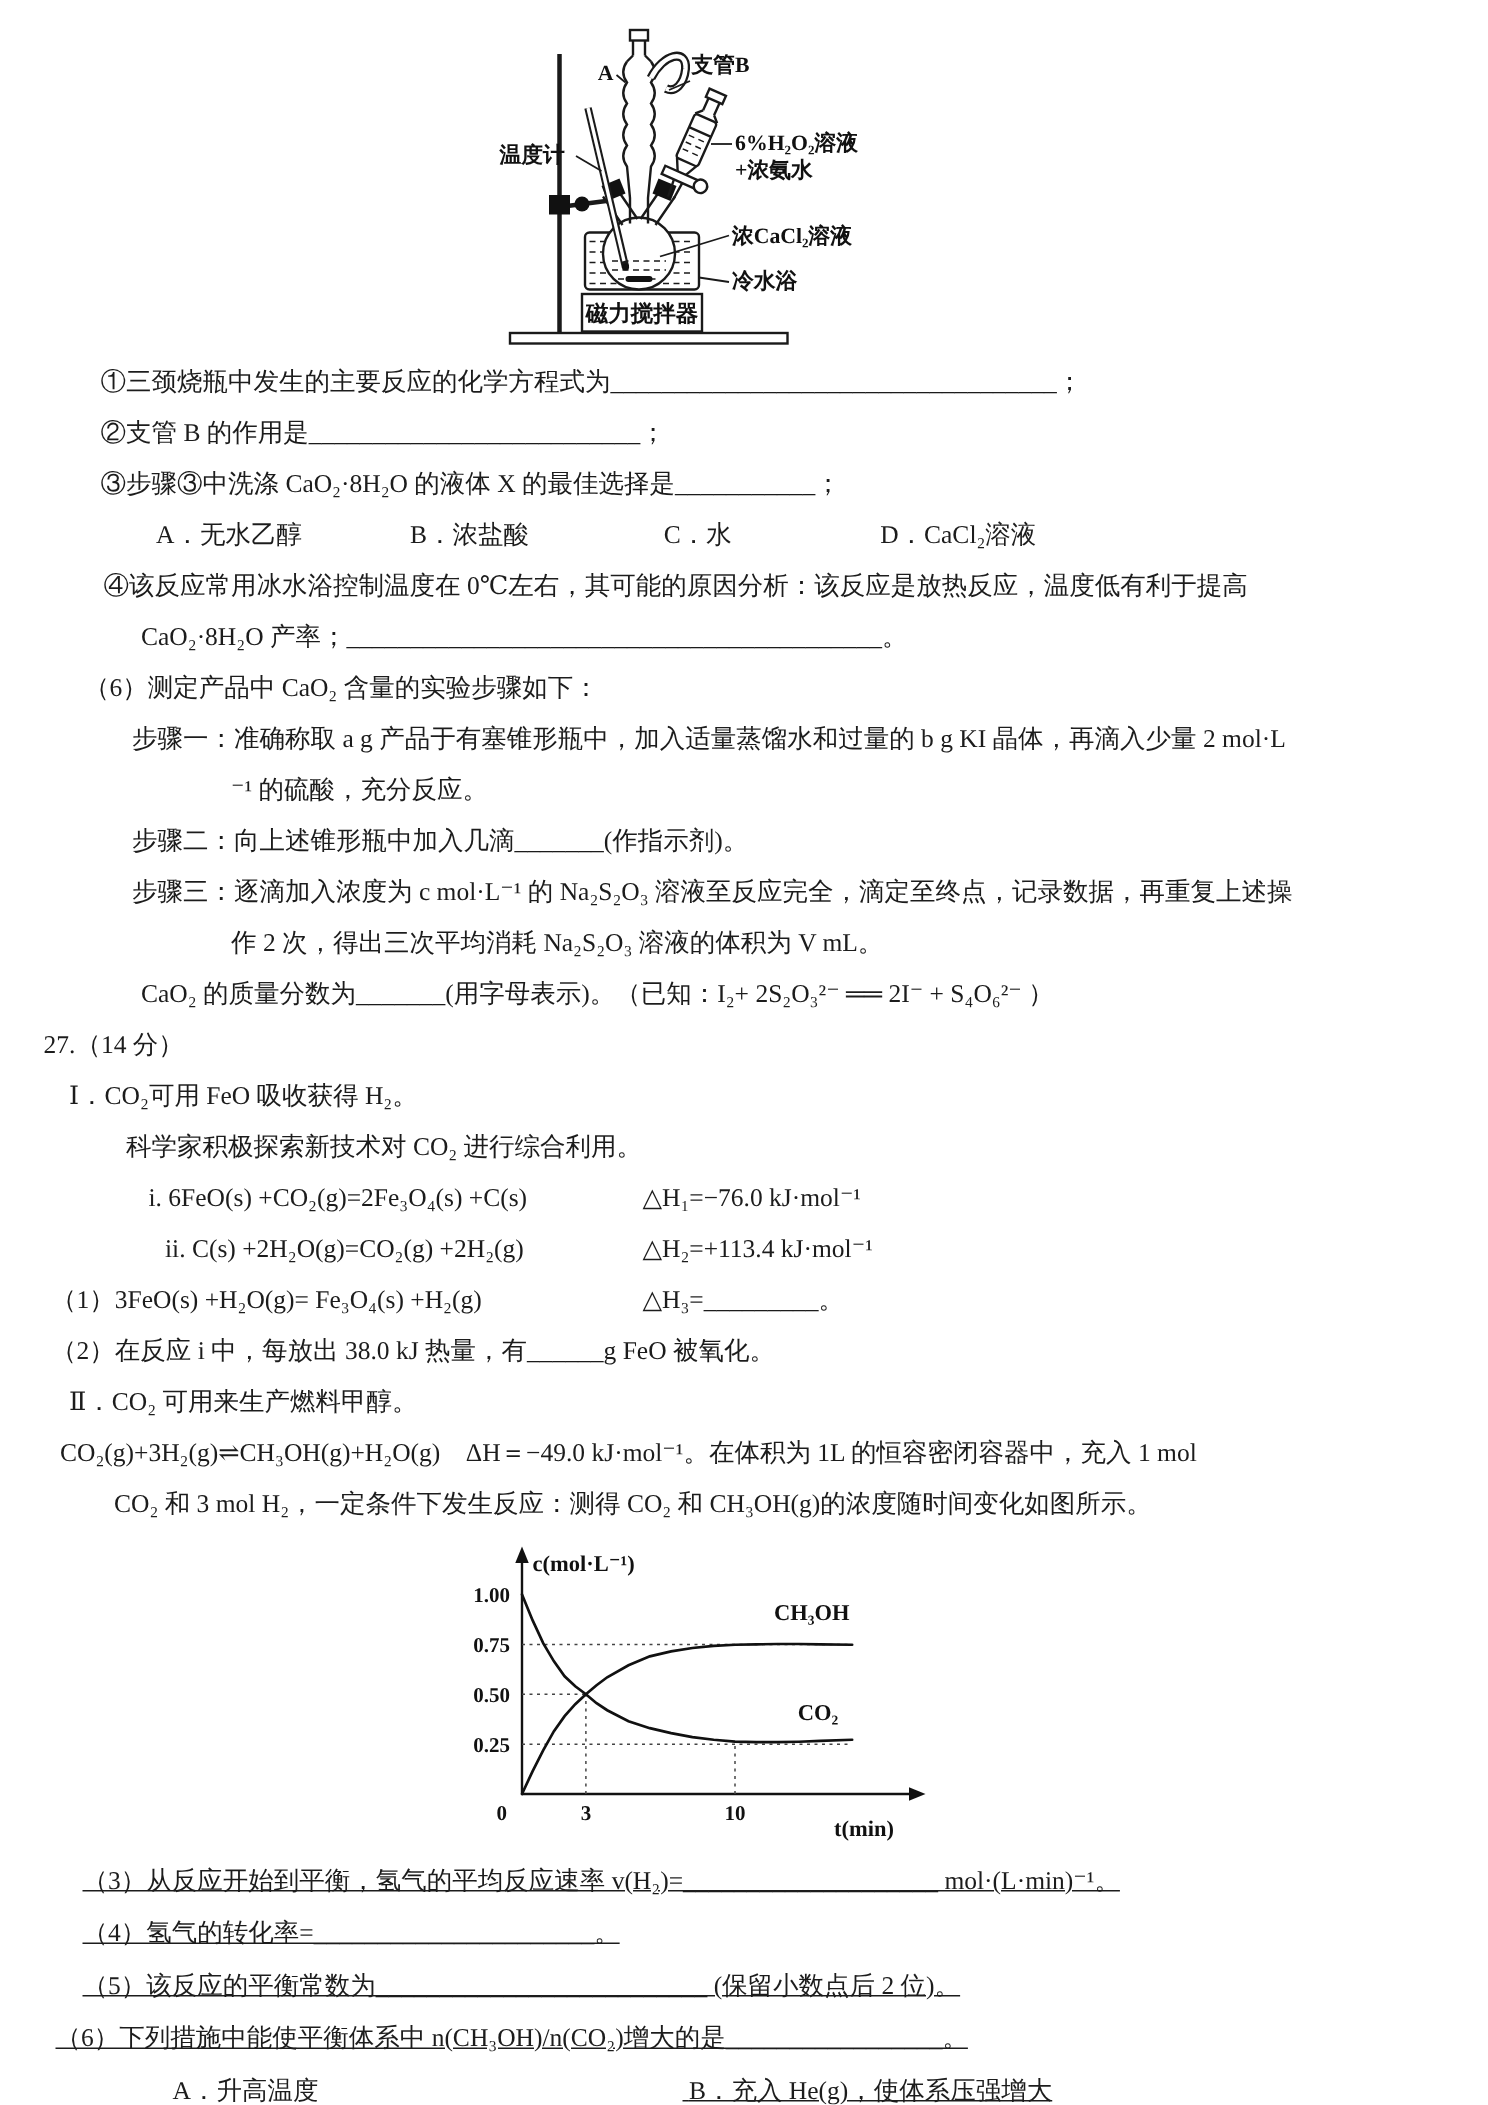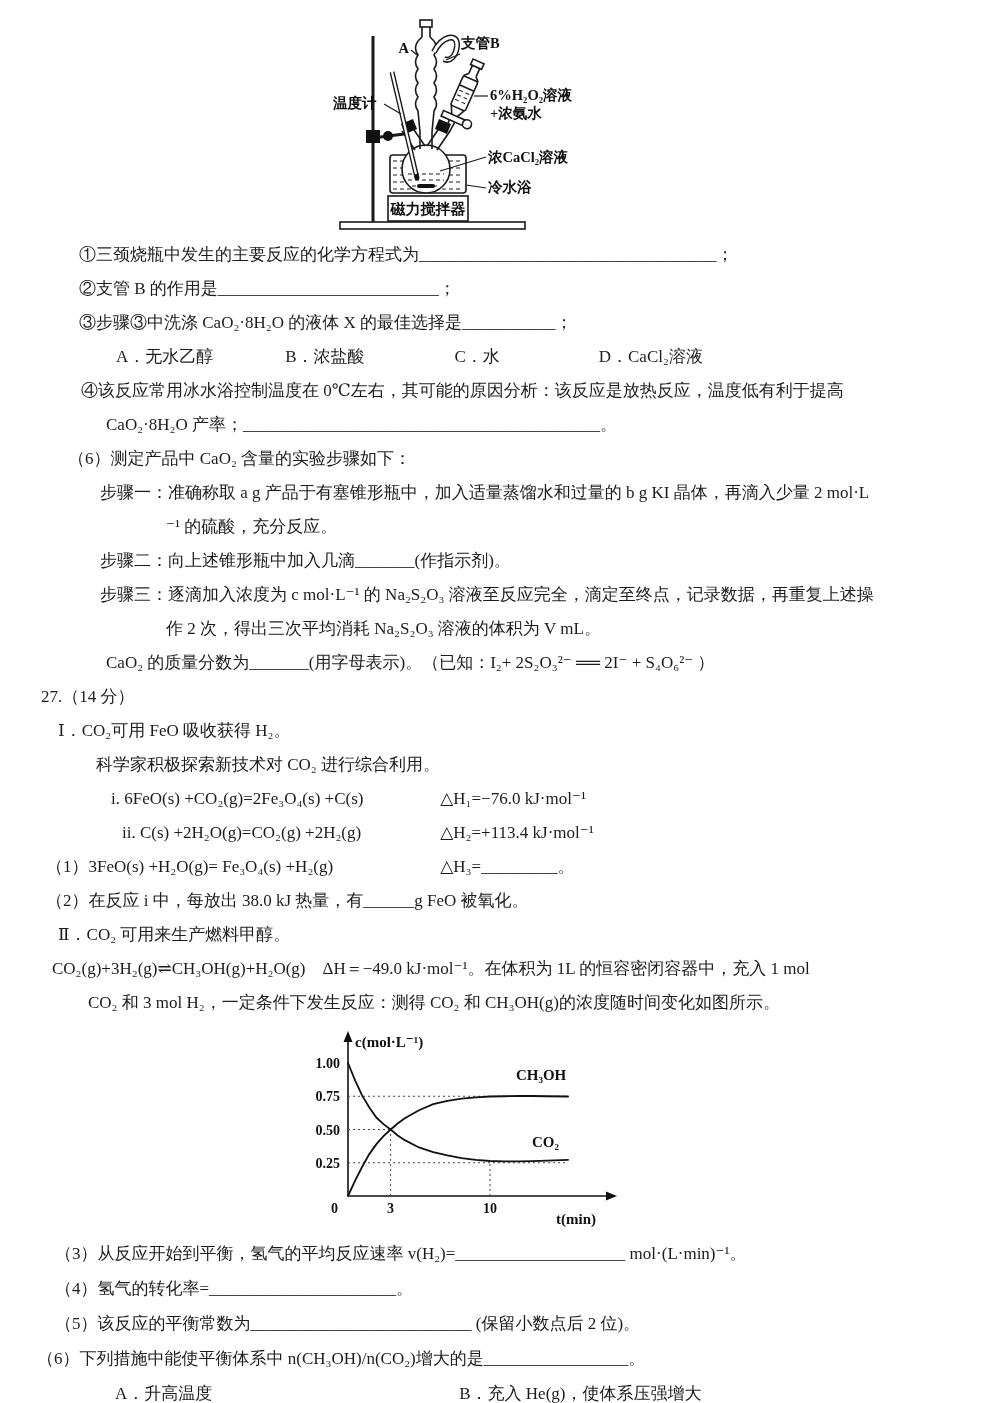--- a/index.html
+++ b/index.html
@@ -113,7 +113,7 @@
   <text class="dlabel" style="font-size:15px" x="128" y="206" text-anchor="middle">磁力搅拌器</text>
 </svg>
 
-<div id="text-block-1" class="abs" style="left:16px;top:238px;width:827px">
+<div id="text-block-1" class="abs" style="left:4px;top:238px;width:827px">
   <div class="ln" style="margin-left:63px">①三颈烧瓶中发生的主要反应的化学方程式为___________________________________；</div>
   <div class="ln" style="margin-left:63px">②支管 B 的作用是__________________________；</div>
   <div class="ln" style="margin-left:63px">③步骤③中洗涤 CaO₂·8H₂O 的液体 X 的最佳选择是___________；</div>

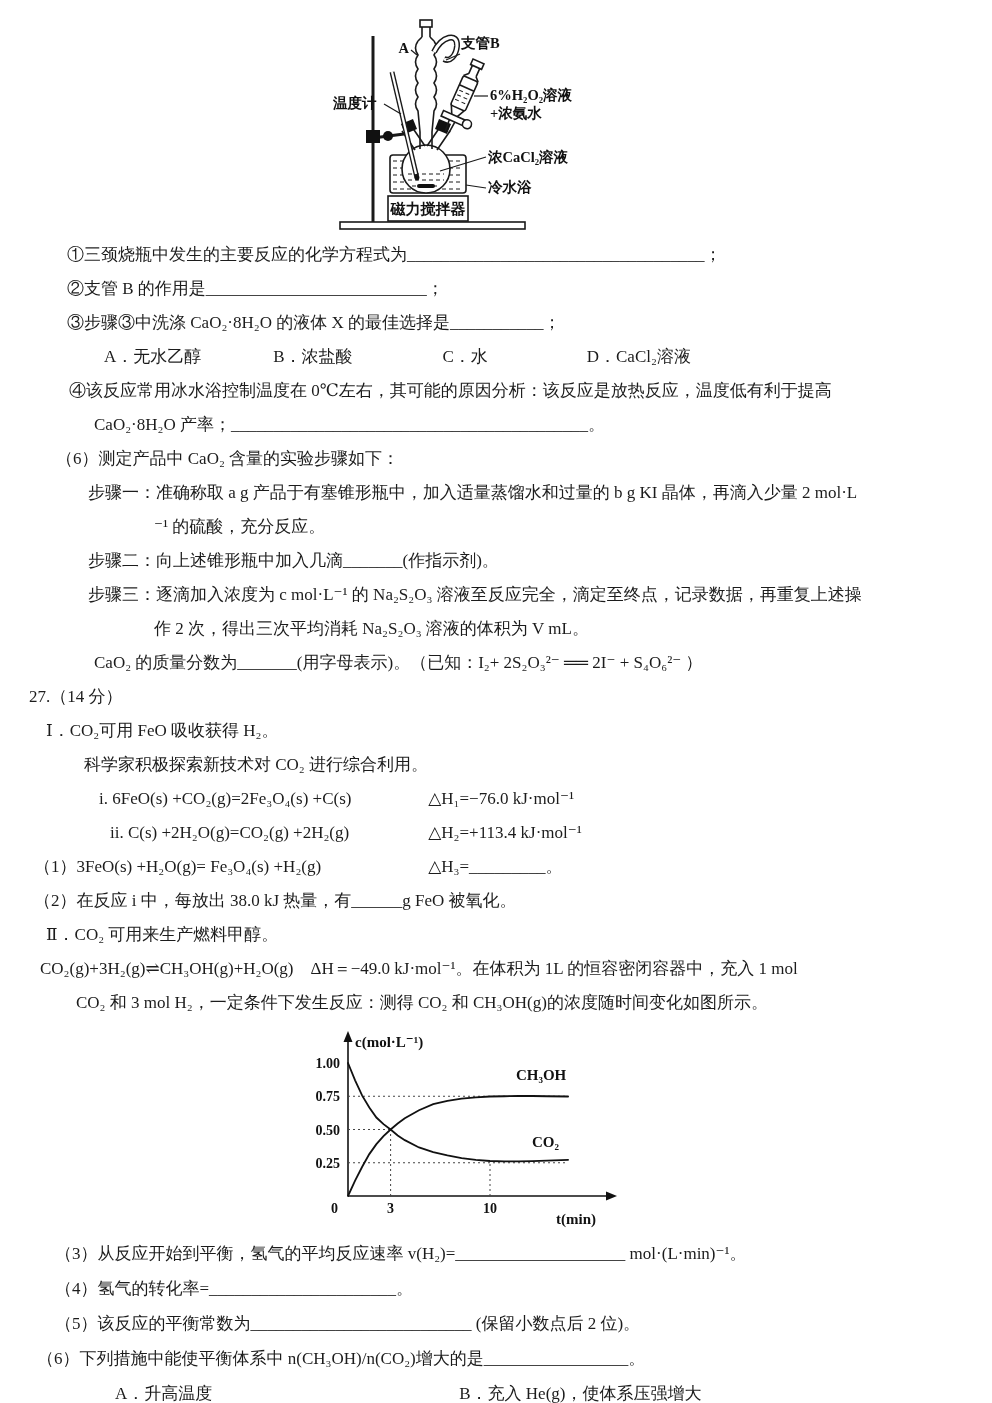--- a/index.html
+++ b/index.html
@@ -9,7 +9,7 @@
   }
   .abs{position:absolute;}
   .ln{height:34px;line-height:34px;font-size:17px;white-space:nowrap;}
-  #text-block-2 .ln{height:35px;line-height:35px;}
+  #text-block-2 .ln{height:35px;line-height:35px;text-decoration:underline;}
   .ib{display:inline-block;}
   svg text{font-family:"Liberation Serif","DejaVu Serif",serif;}
   .dlabel{font-size:14.5px;font-weight:bold;fill:#111;}

